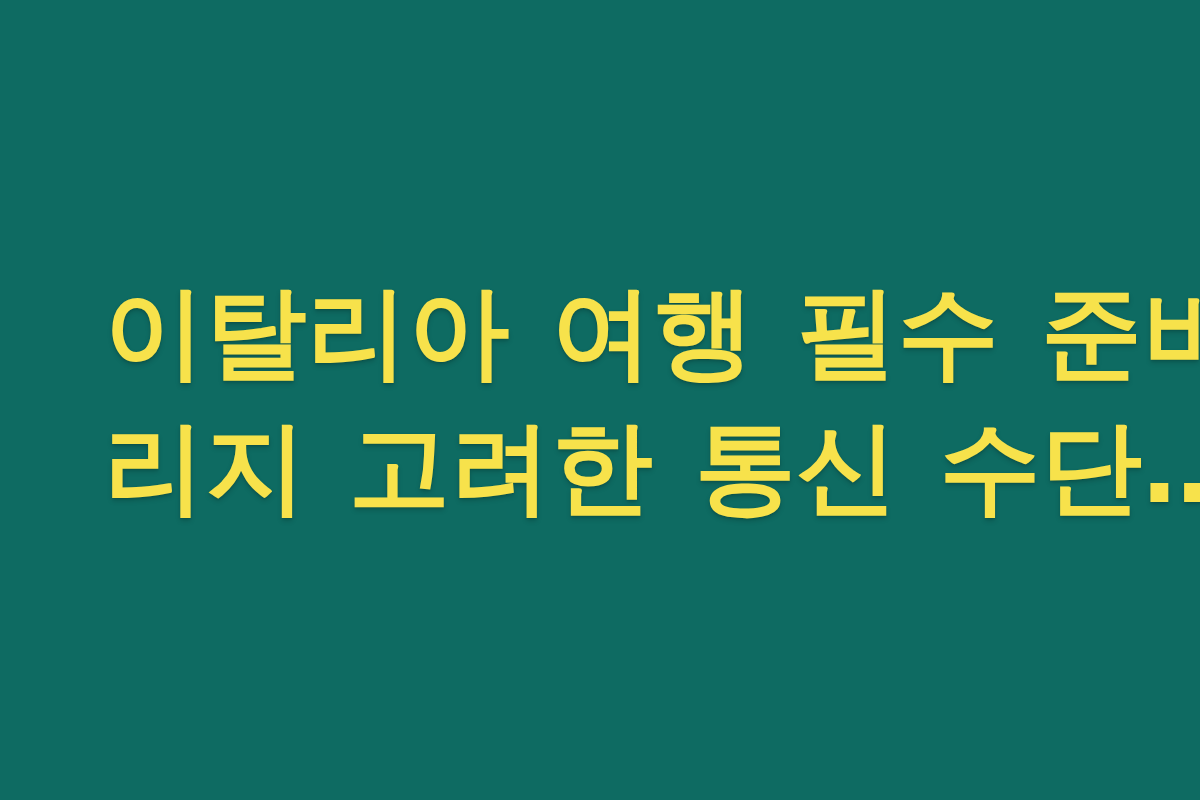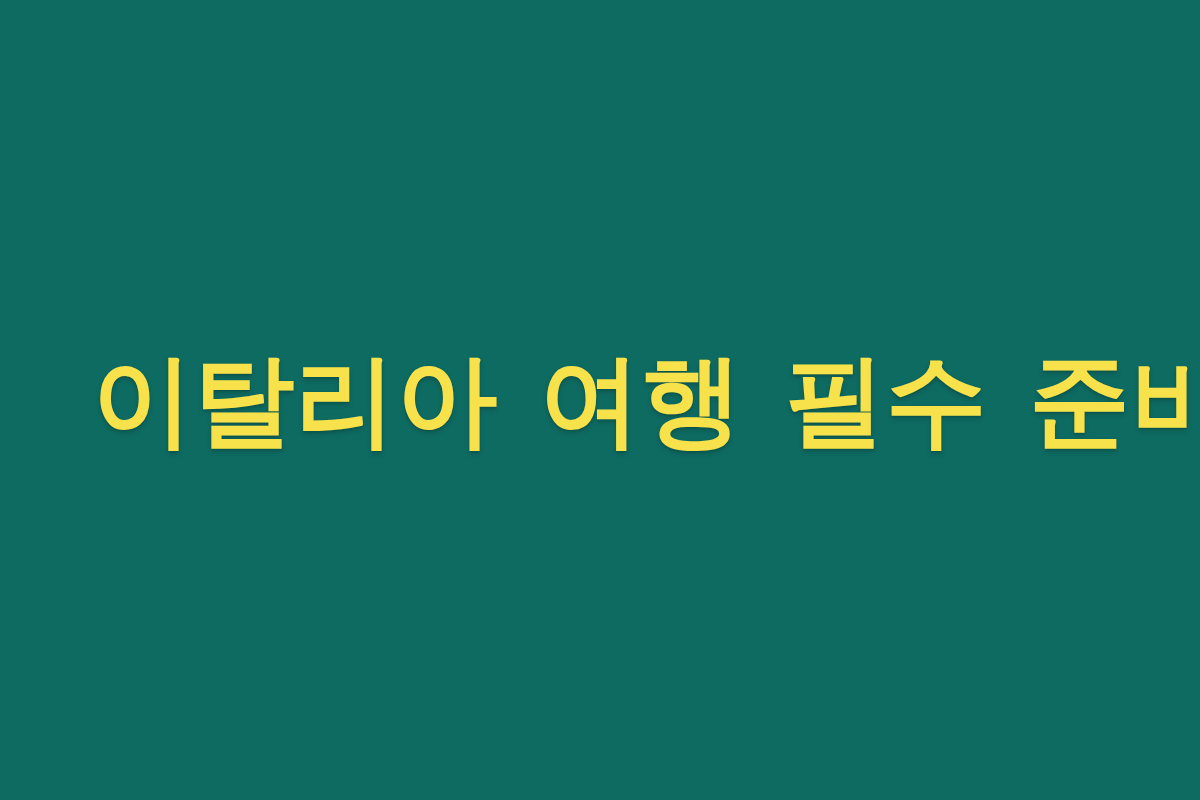--- a/index.html
+++ b/index.html
@@ -52,6 +52,7 @@
     text-shadow:
       0 3px 5px rgba(0, 0, 0, 0.17),
       0 1px 2px rgba(0, 0, 0, 0.12);
+    margin-left: 12px;
   }
 </style>
 </head>

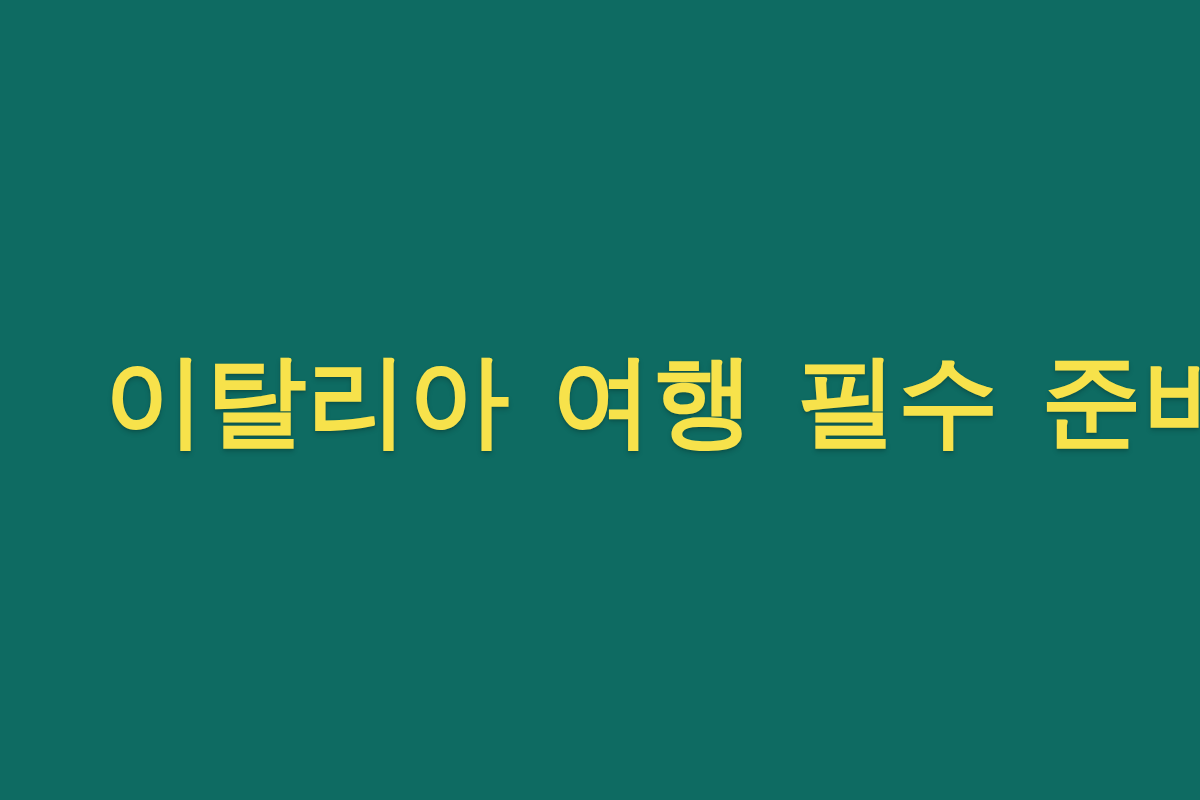--- a/index.html
+++ b/index.html
@@ -65,6 +65,7 @@
     <span class="headline-line" style="color: rgb(247, 226, 75); text-align: left;">이탈리아 여행 필수 준비</span>
 
 
+    <span class="headline-line" style="color: rgb(247, 226, 75); text-align: left;">리지 고려한 통신 수단…</span>
 
   </div>
 

